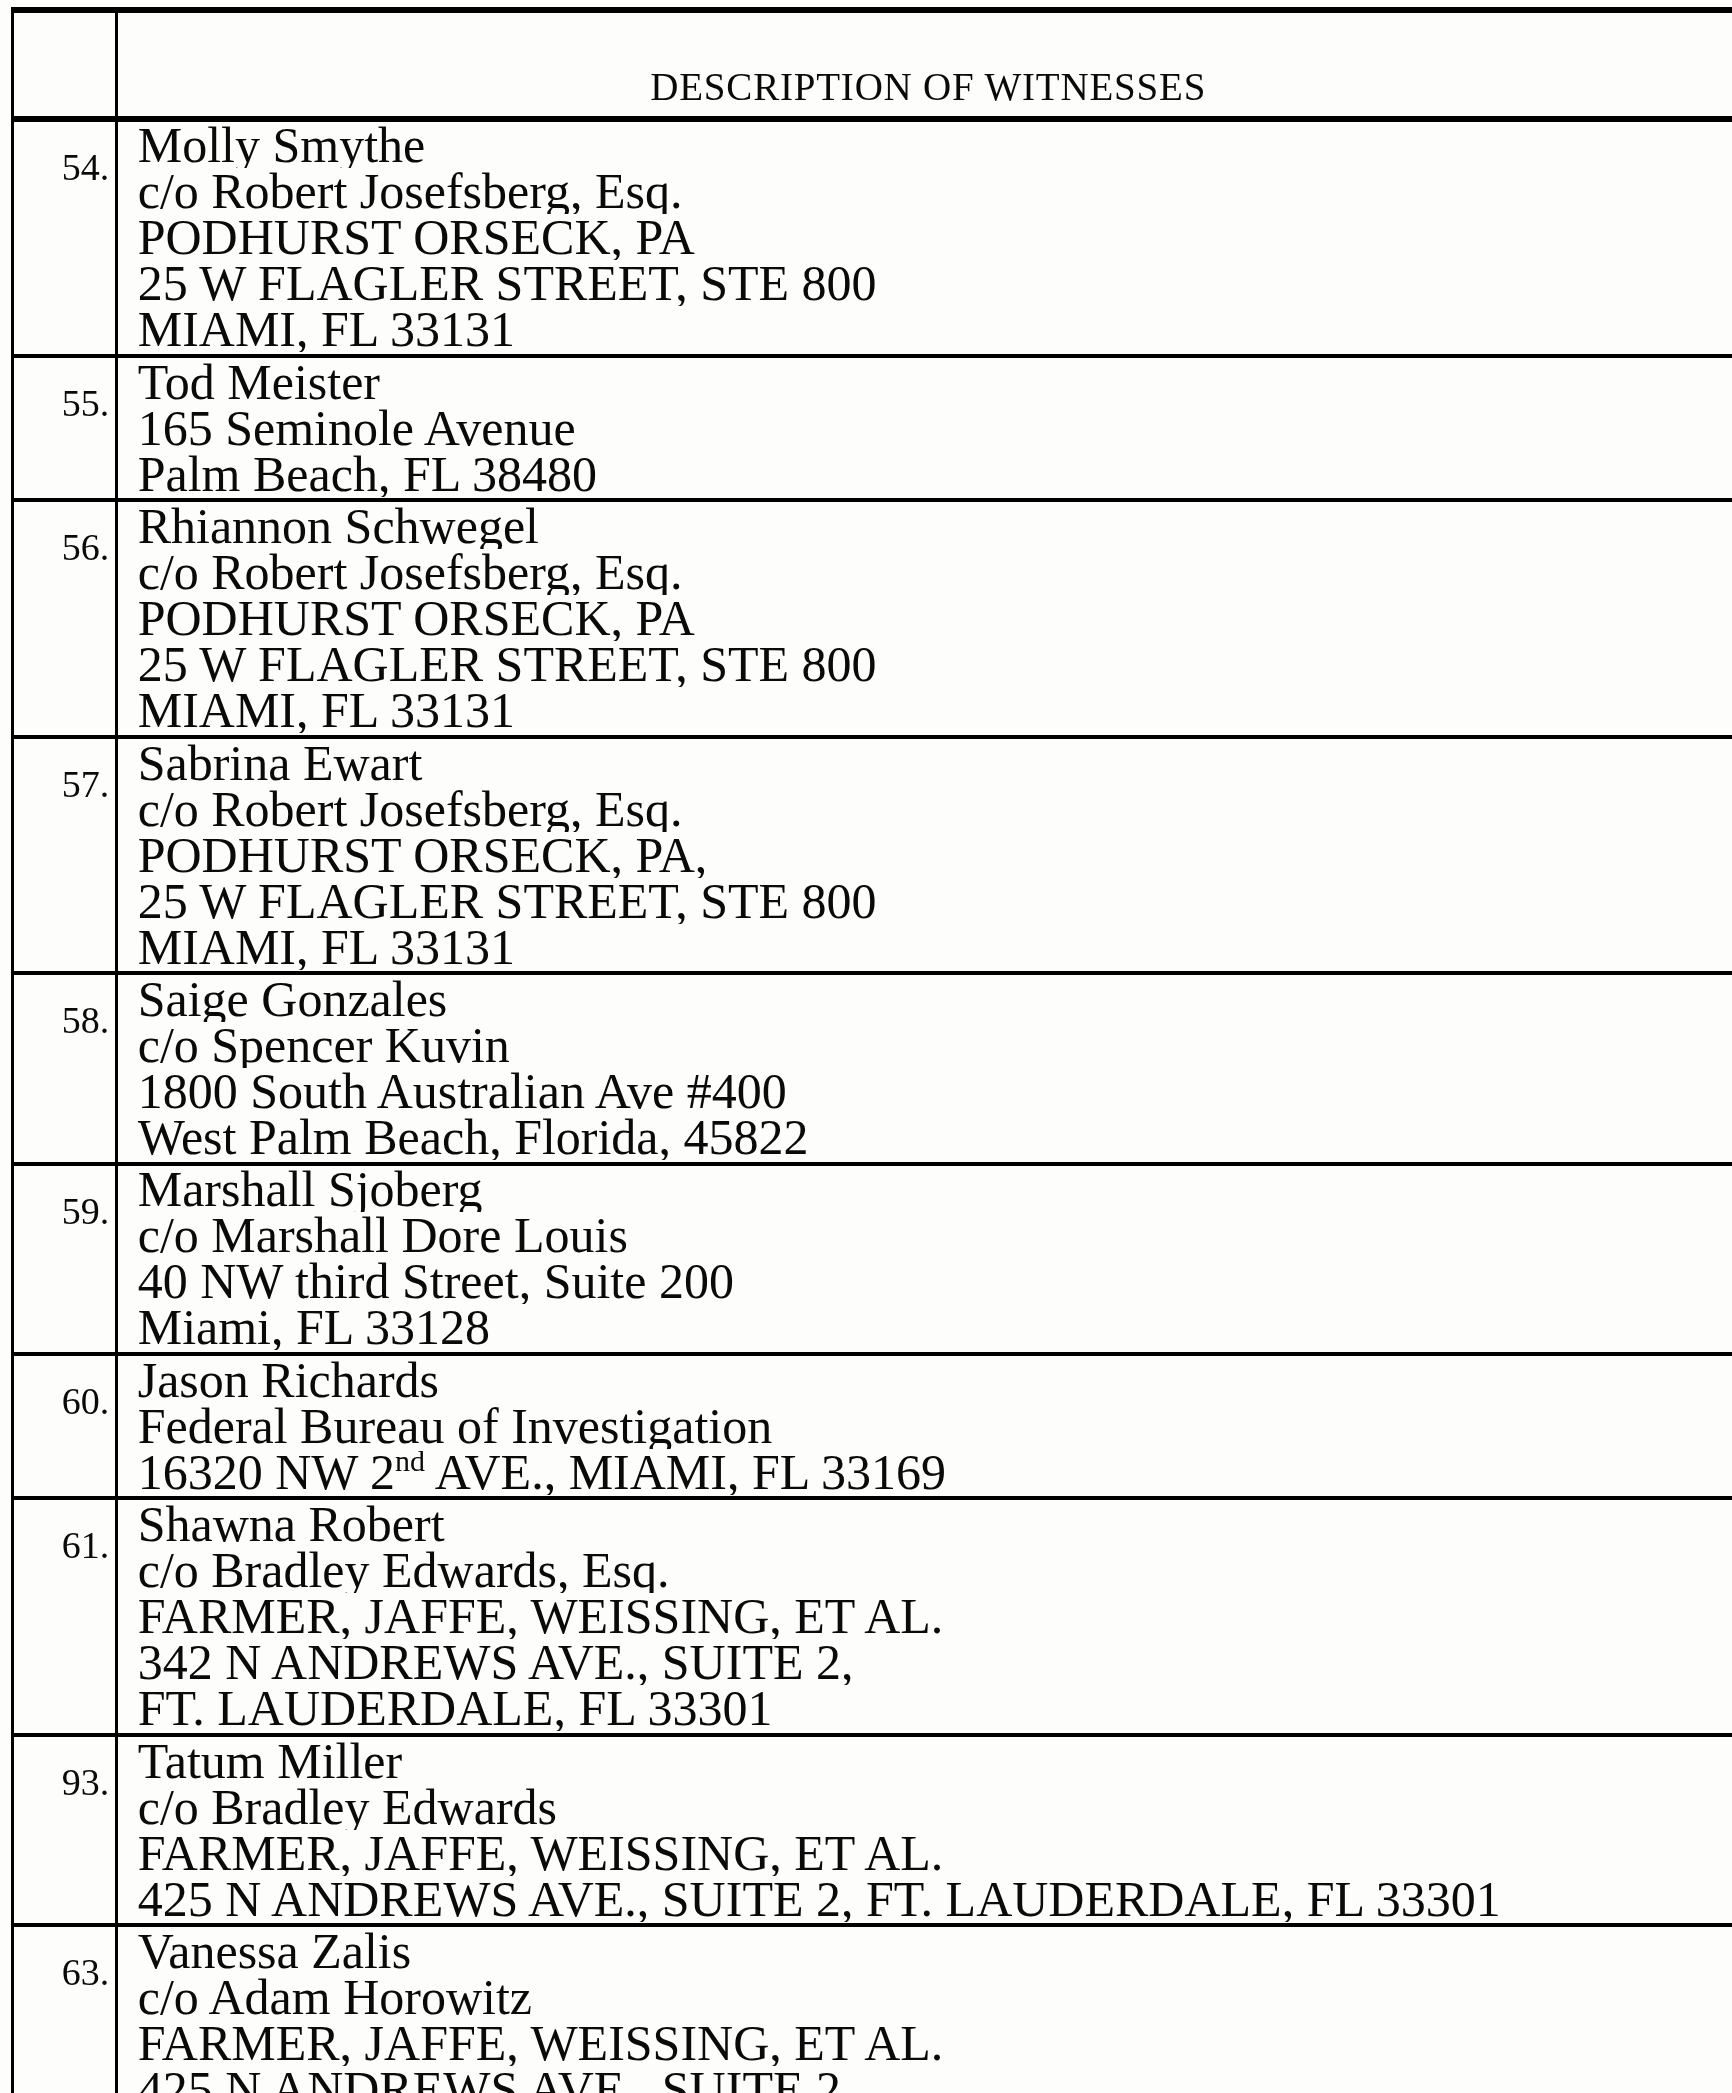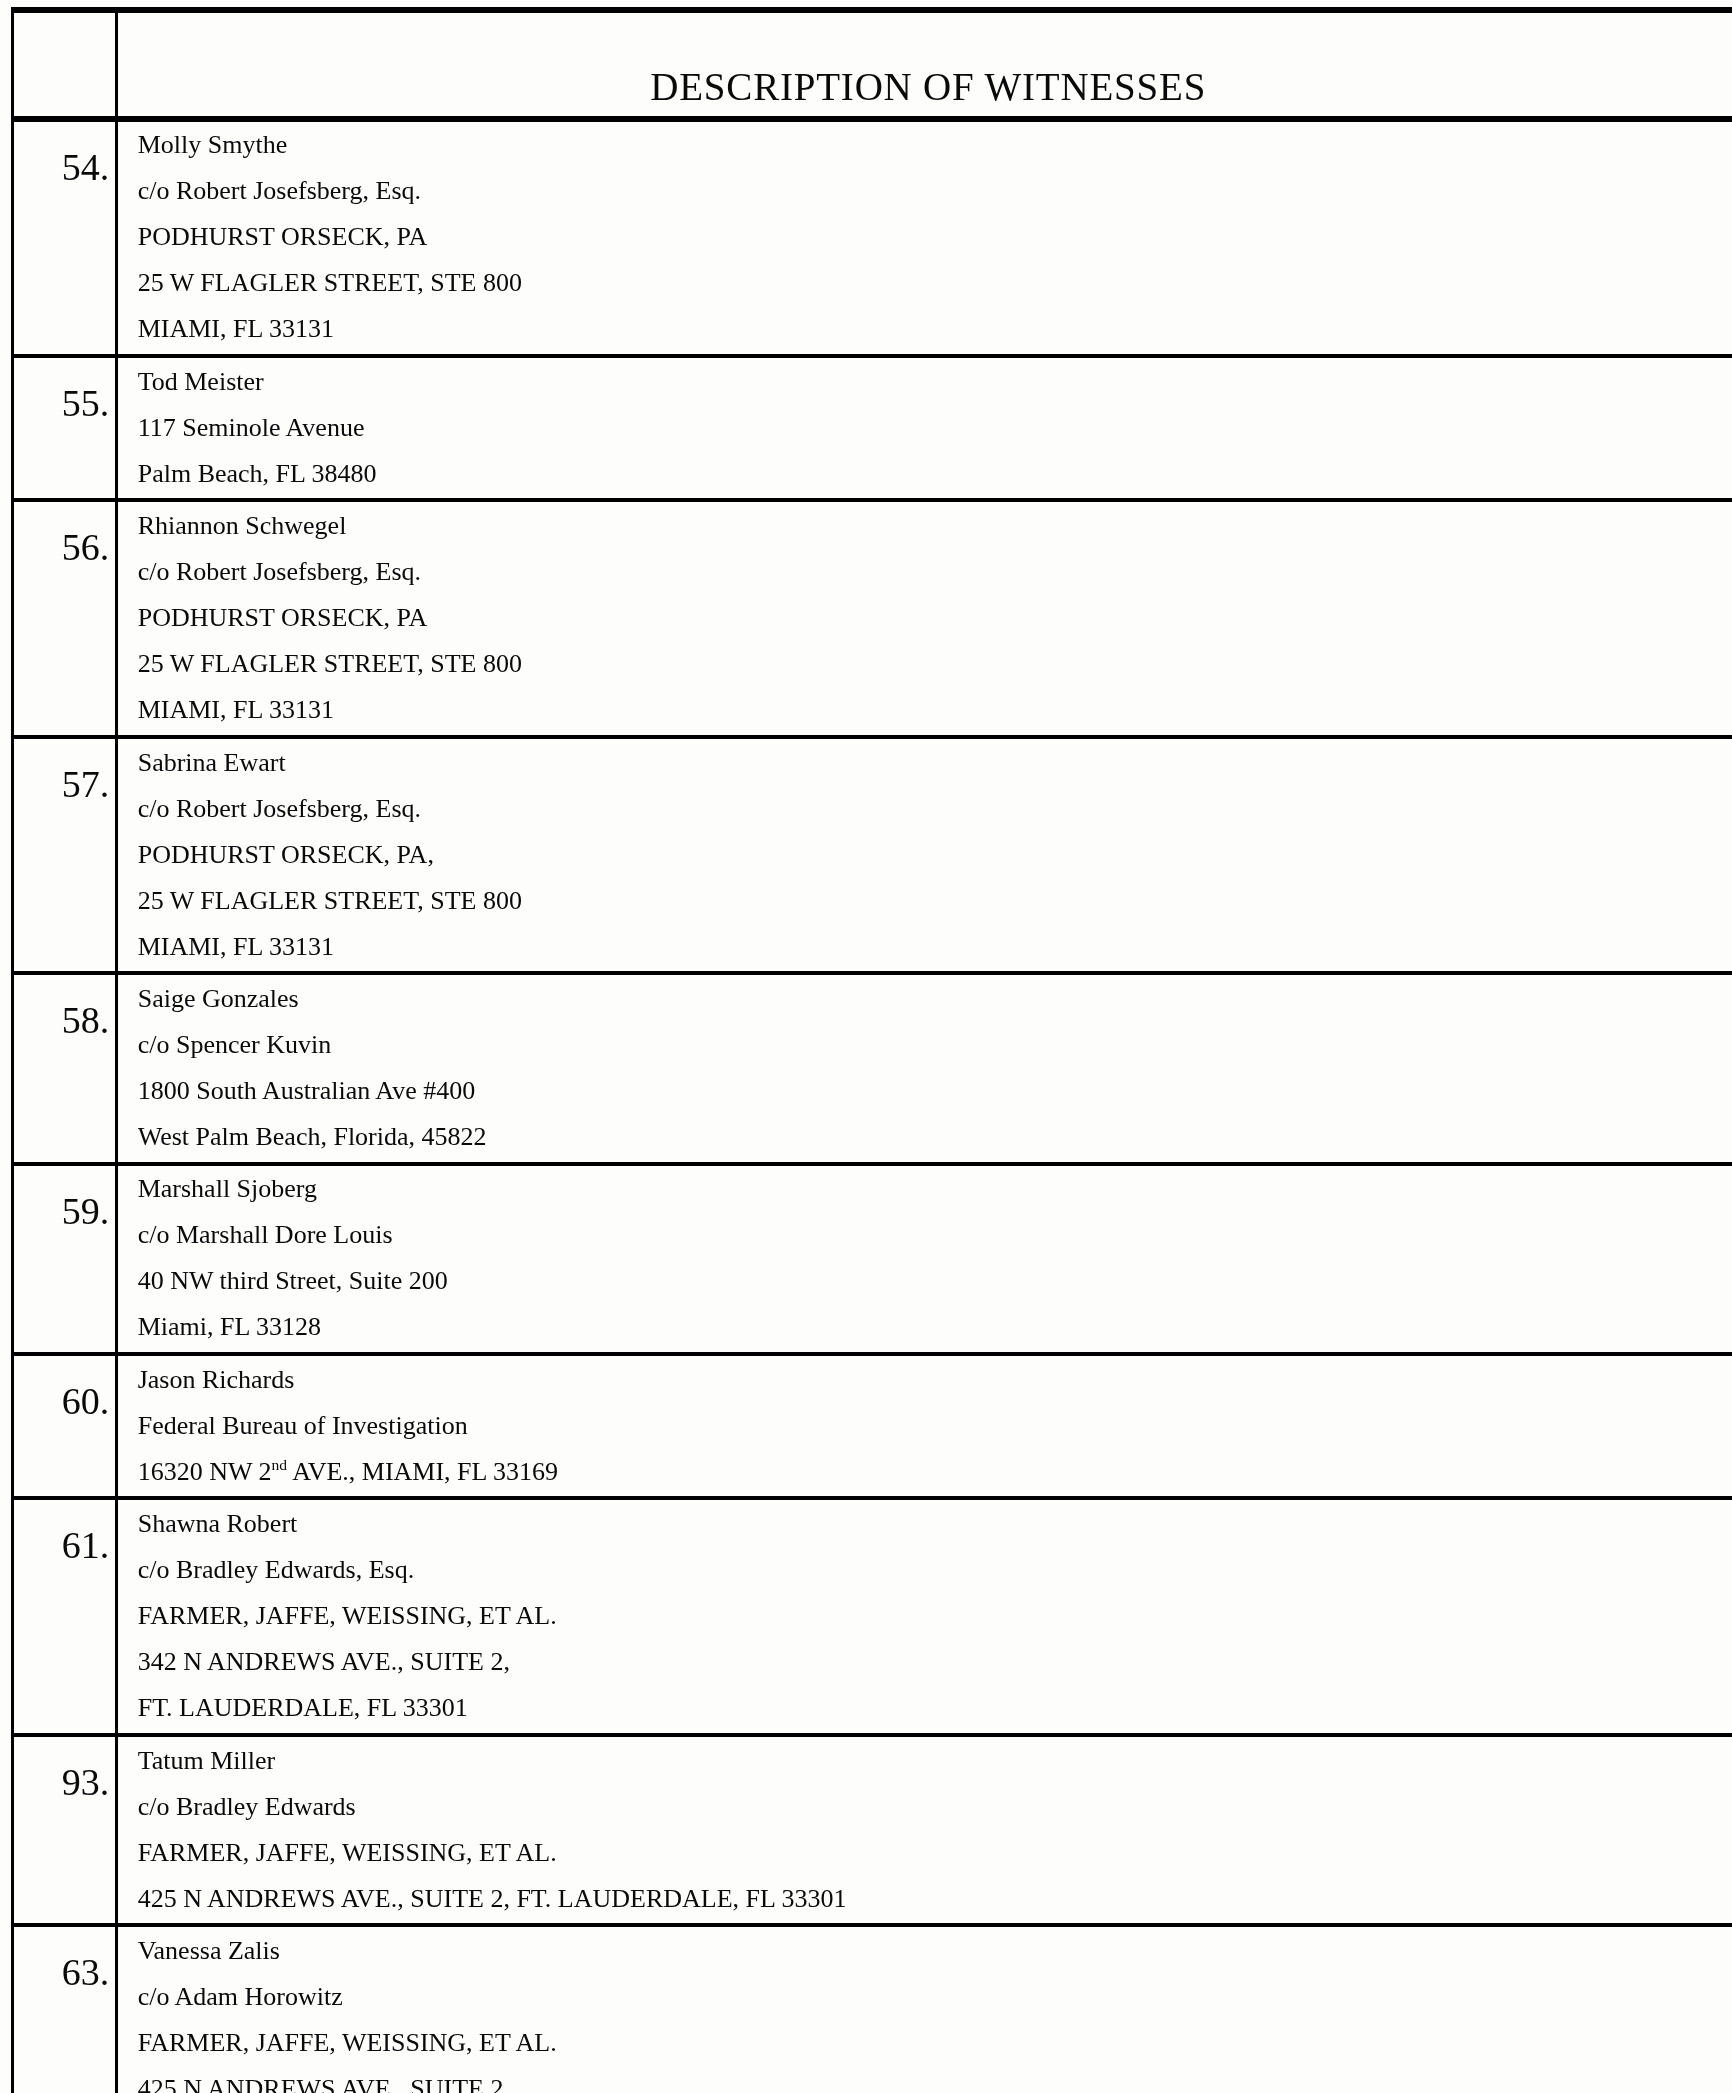--- a/index.html
+++ b/index.html
@@ -64,7 +64,7 @@
     padding-right: 13px;
   }
   tbody td.desc-cell {
-    font-size: 26px;
+    font-size: 50px;
     line-height: 46px;
     padding-top: 0.8px;
     padding-bottom: 1.6px;

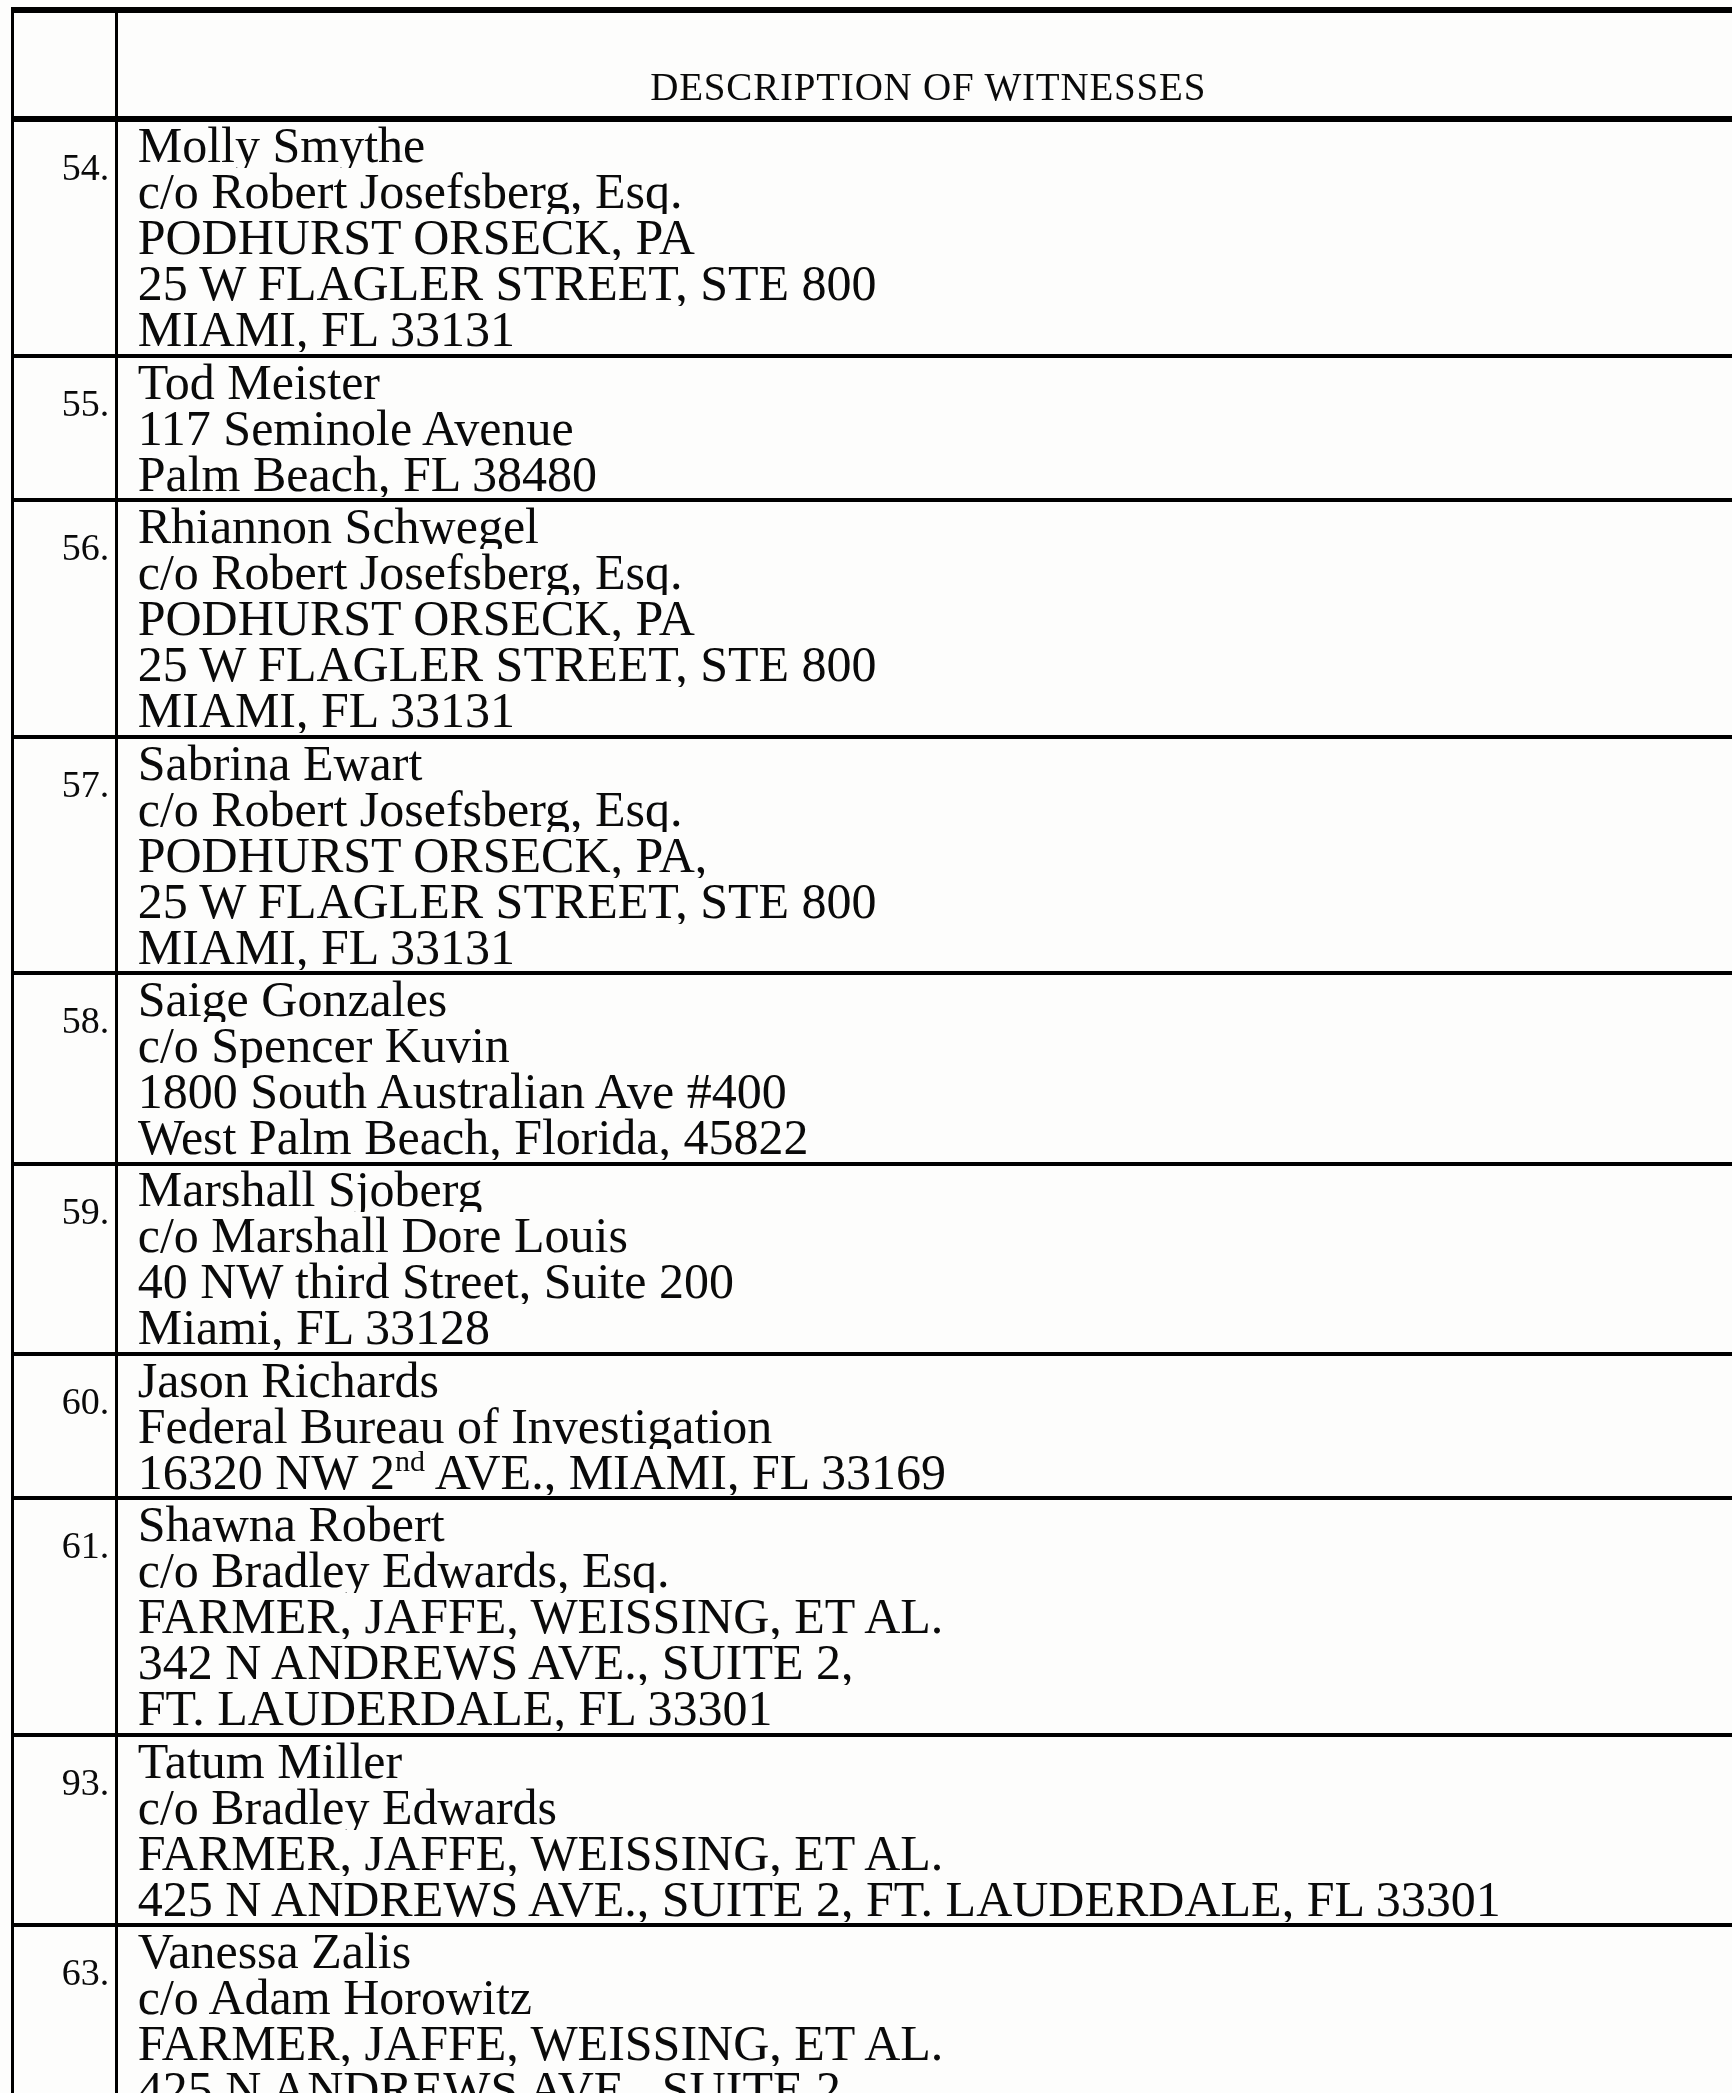--- a/index.html
+++ b/index.html
@@ -111,7 +111,7 @@
           <td class="num-cell">55.</td>
           <td class="desc-cell">
             <div class="line">Tod Meister</div>
-            <div class="line">117 Seminole Avenue</div>
+            <div class="line">165 Seminole Avenue</div>
             <div class="line">Palm Beach, FL 38480</div>
           </td>
         </tr>

